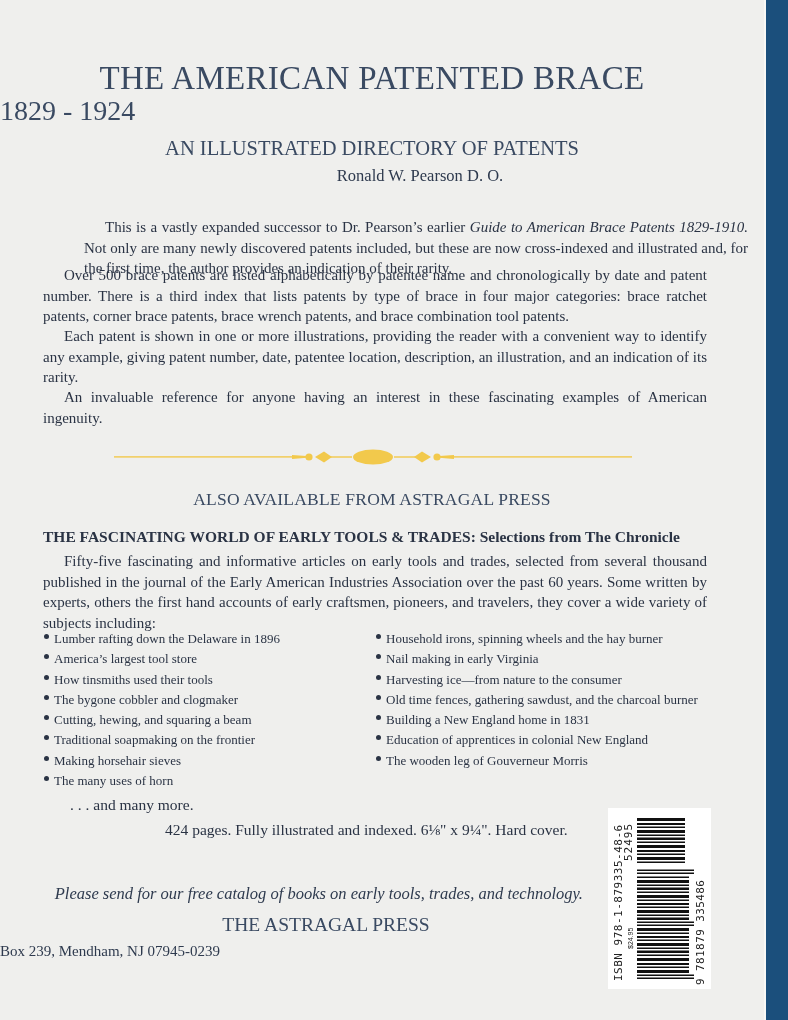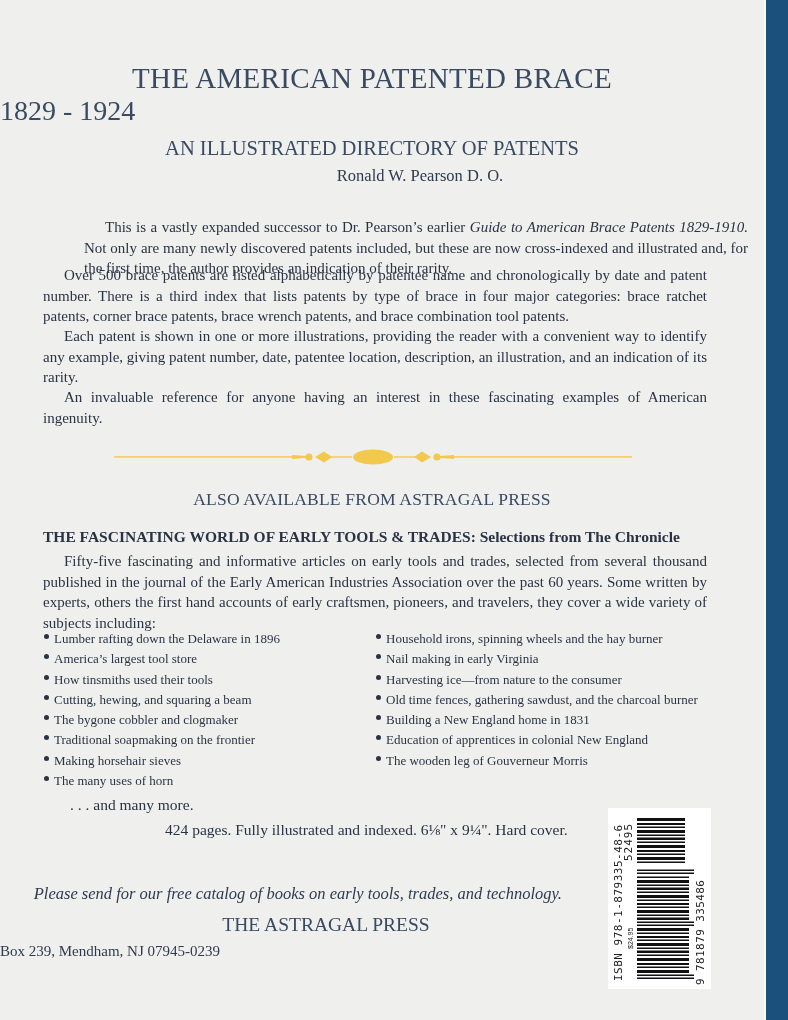--- a/index.html
+++ b/index.html
@@ -16,7 +16,7 @@
 
     .title {
       position: absolute; left: 0; width: 744px; top: 62px; text-align: center;
-      font-size: 29px; letter-spacing: 0.3px; color: #3a4a62; line-height: 32px;
+      font-size: 33px; letter-spacing: 0.3px; color: #3a4a62; line-height: 32px;
     }
     .years {
       position: absolute; left: 0; width: 744px; top: 95px; text-align: left;

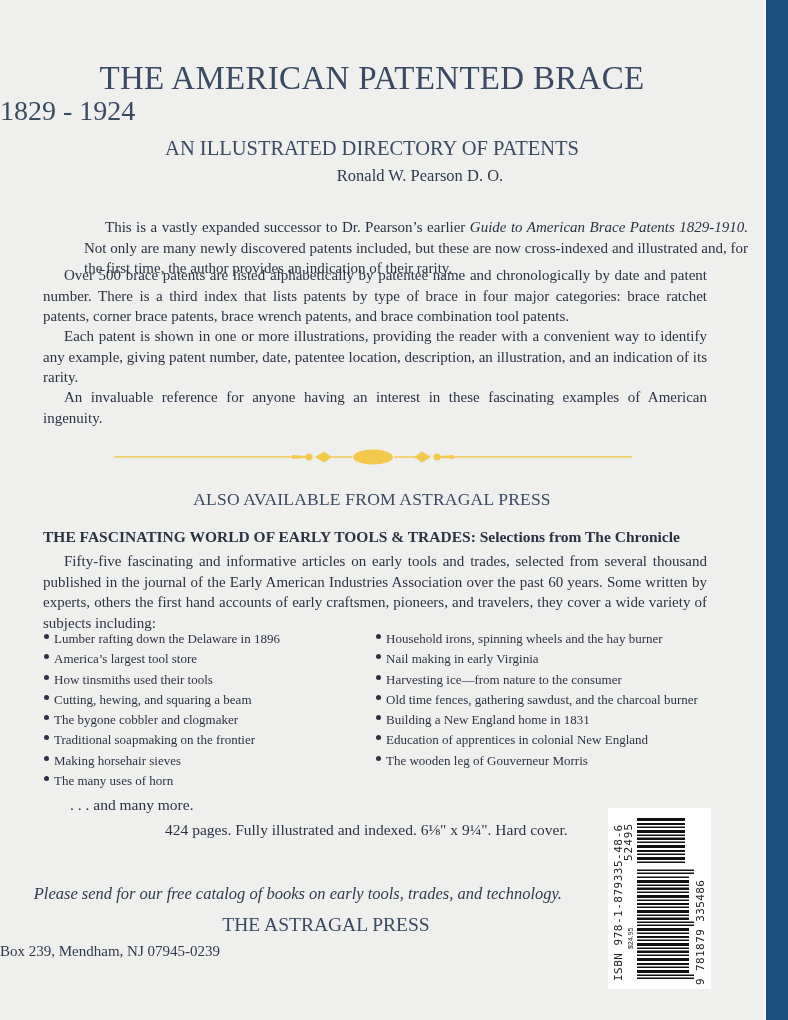--- a/index.html
+++ b/index.html
@@ -153,11 +153,11 @@
     </li>
   <li>
       <span class="bullet"></span>
+      <span>The bygone cobbler and clogmaker</span>
+    </li>
+  <li>
+      <span class="bullet"></span>
       <span>Cutting, hewing, and squaring a beam</span>
-    </li>
-  <li>
-      <span class="bullet"></span>
-      <span>The bygone cobbler and clogmaker</span>
     </li>
   <li>
       <span class="bullet"></span>

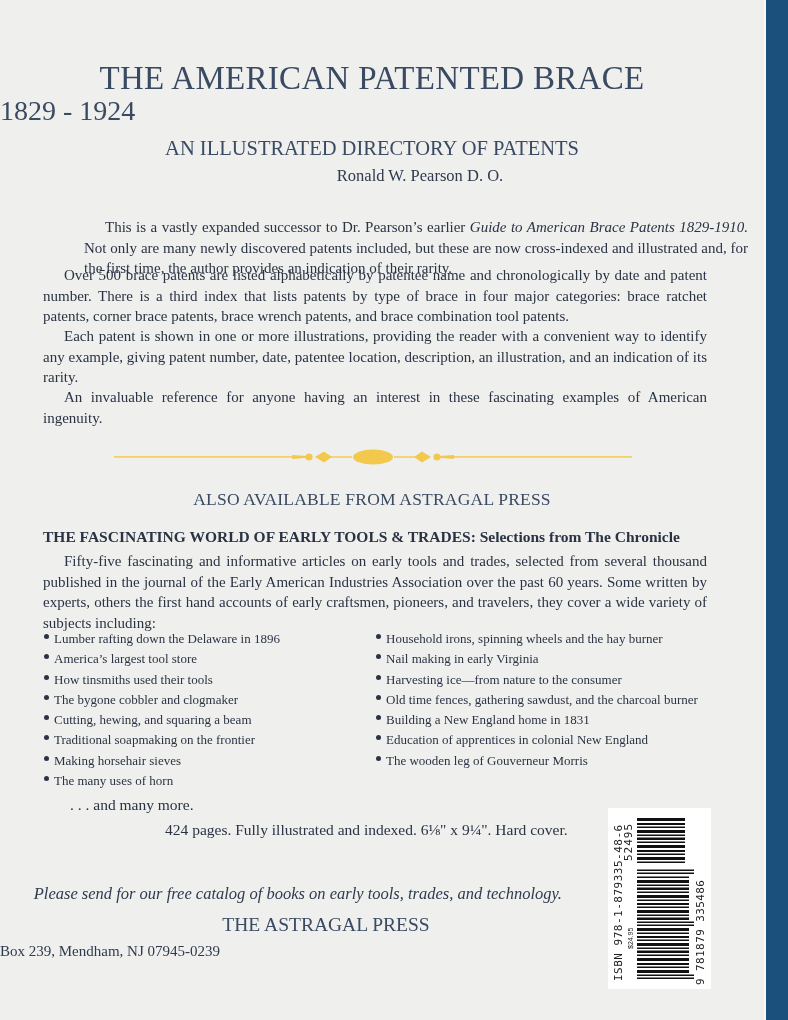--- a/index.html
+++ b/index.html
@@ -69,7 +69,7 @@
       position: absolute; left: 0; width: 650px; top: 883px; text-align: right; padding-right: 0;
       font-size: 16.5px; font-style: italic; color: #2e3a4e; line-height: 22px;
     }
-    .catalog span { display: inline-block; margin-right: 88px; }
+    .catalog span { display: inline-block; margin-right: 67px; }
     .press {
       position: absolute; left: 0; width: 652px; top: 913px; text-align: center;
       font-size: 19.5px; color: #3a4a62; line-height: 24px;

